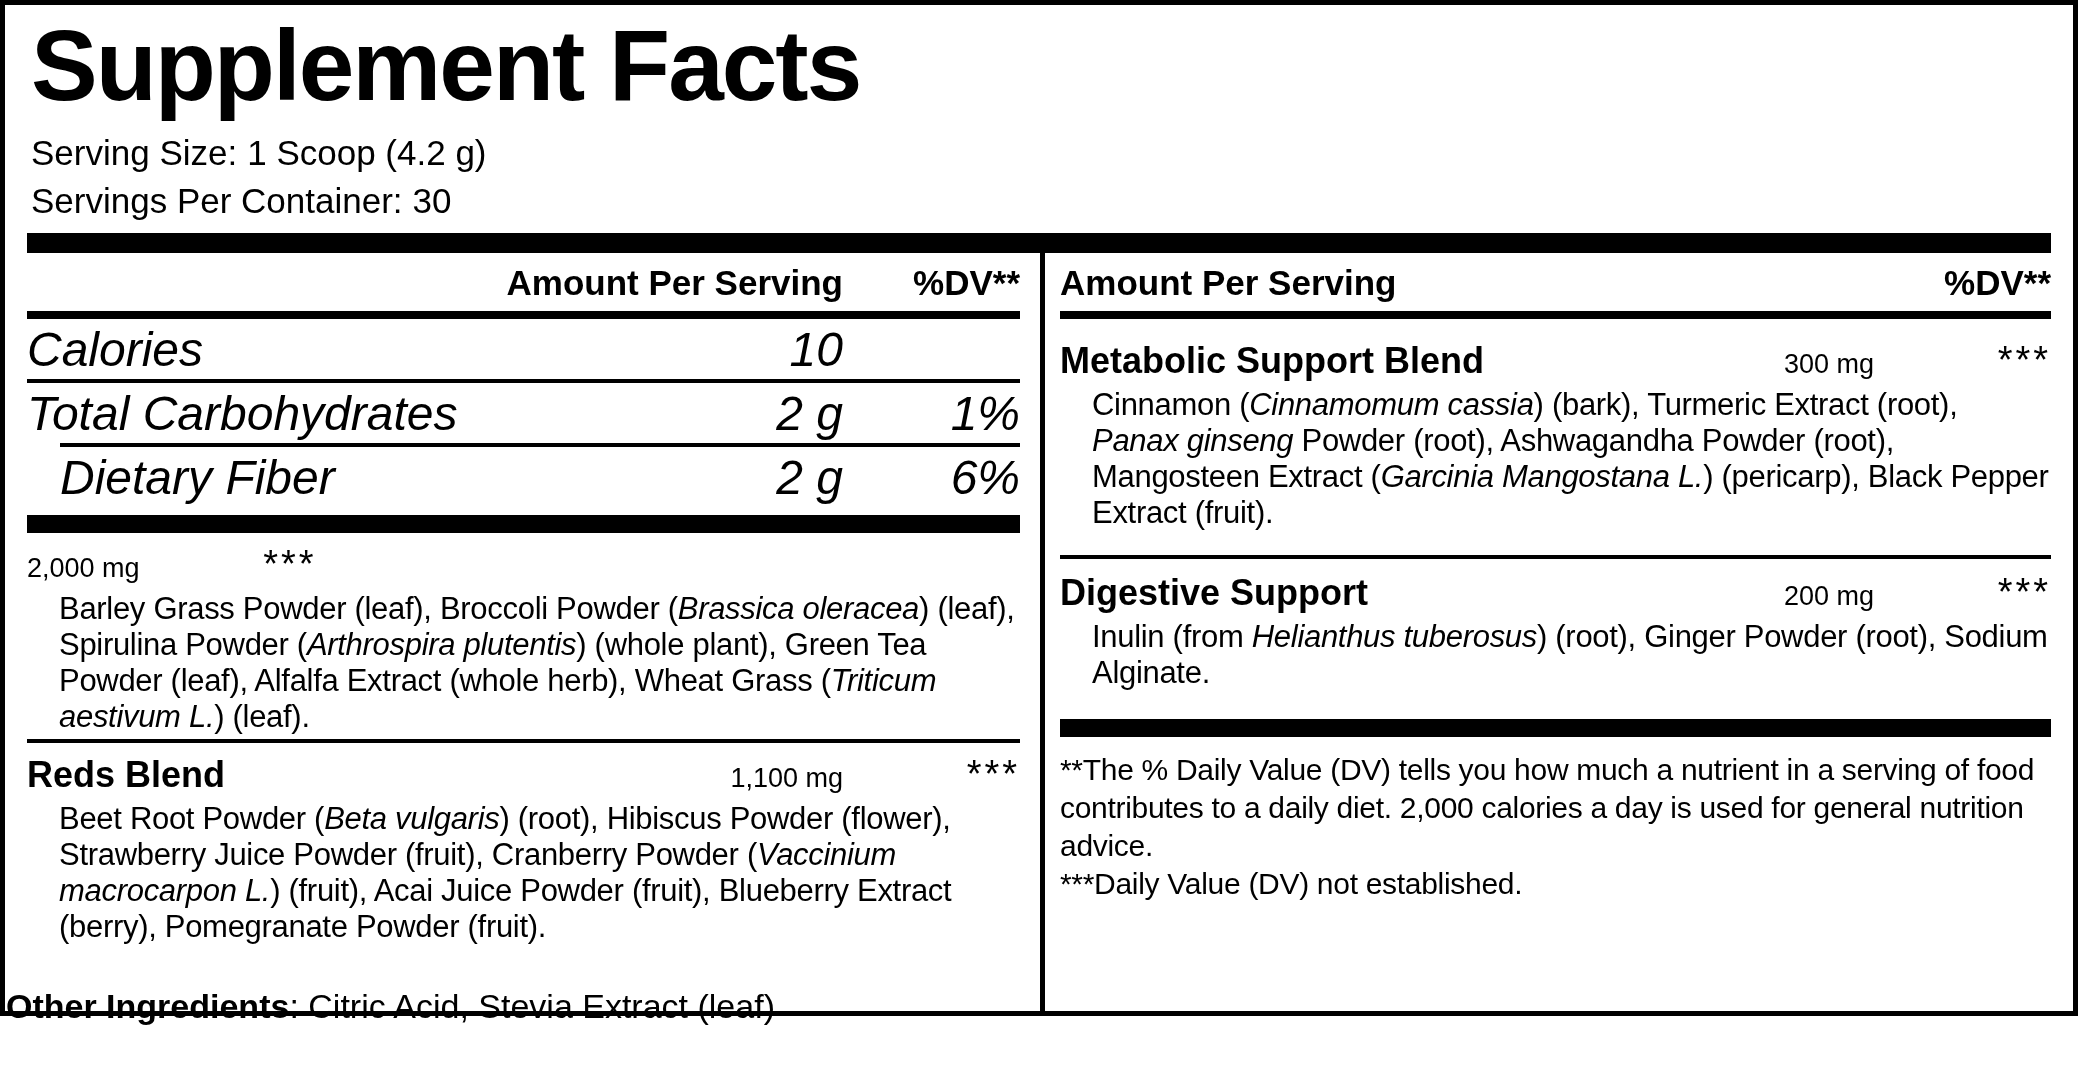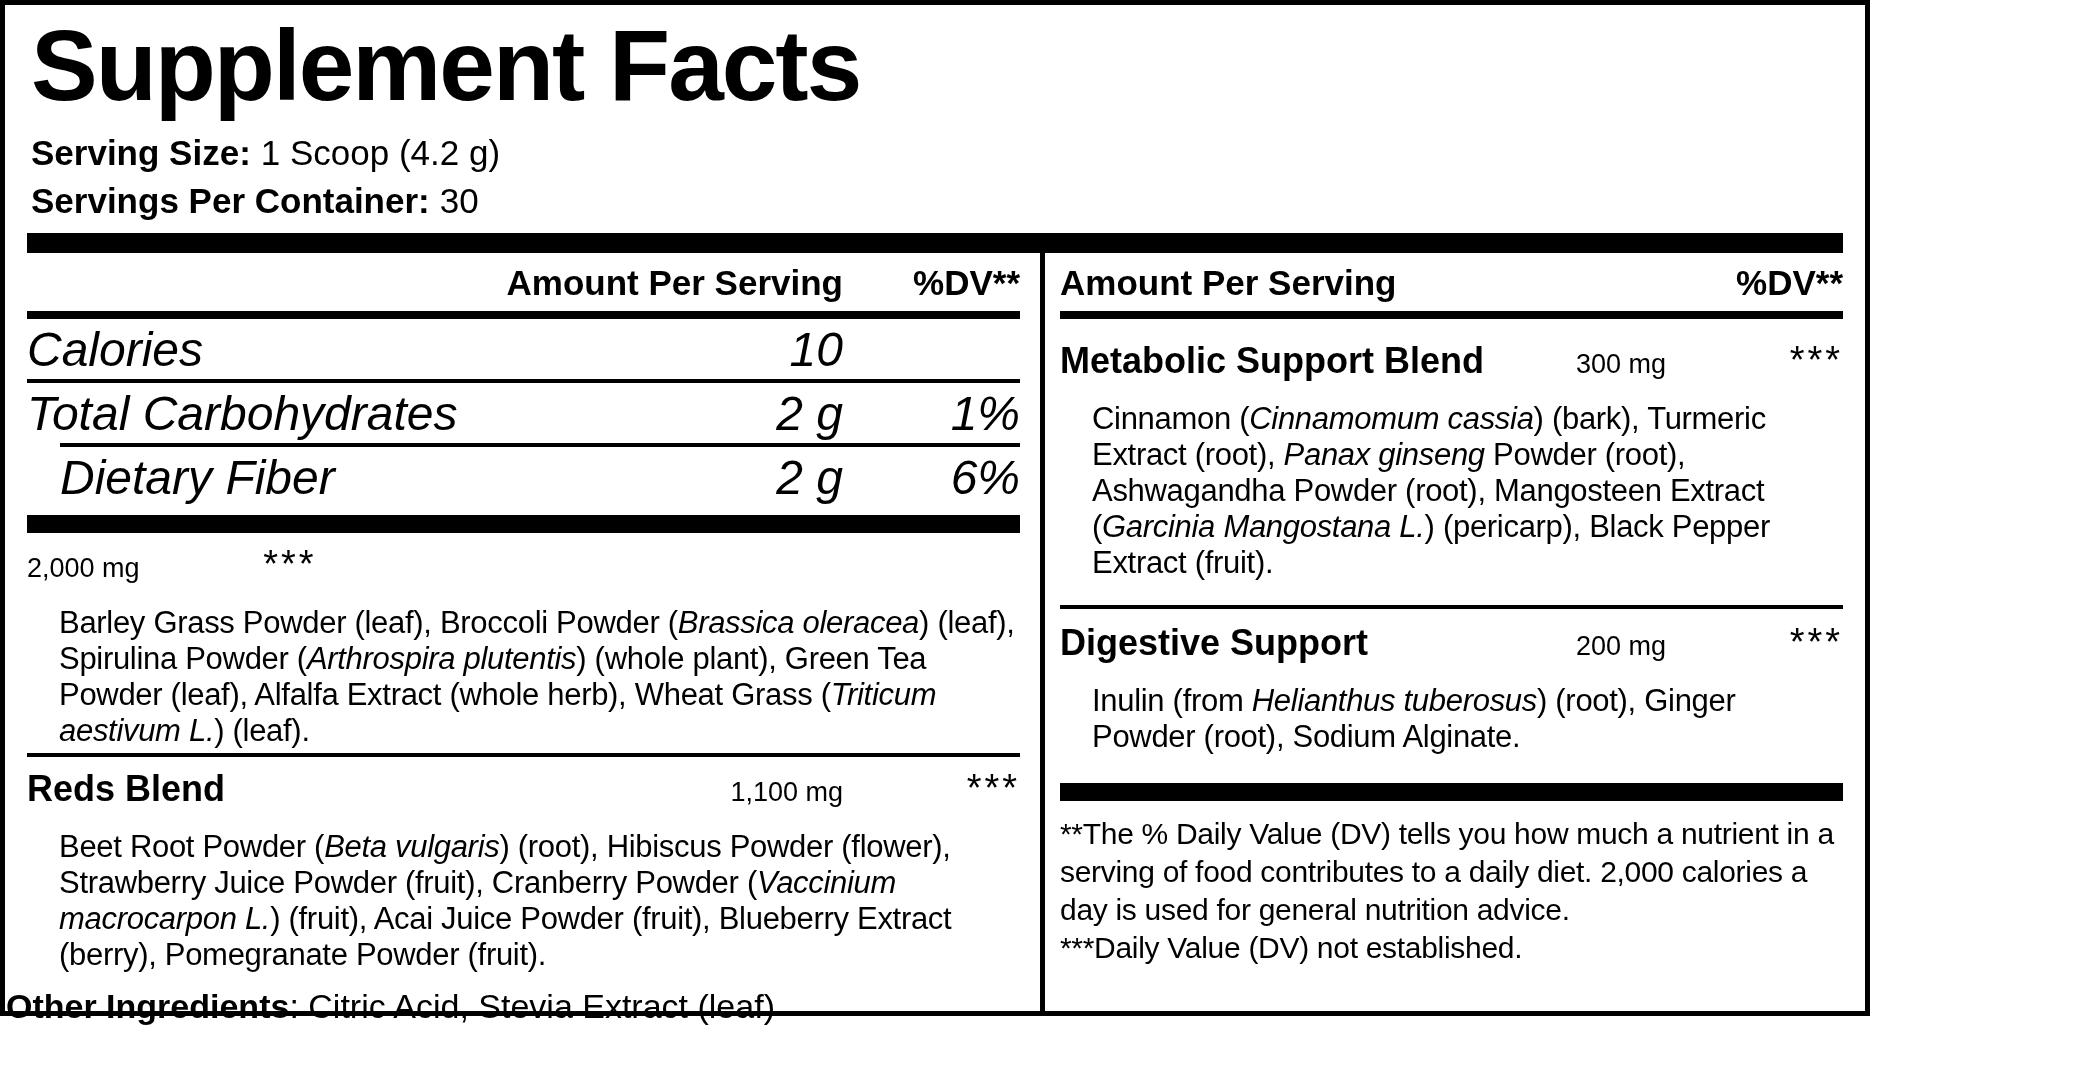--- a/index.html
+++ b/index.html
@@ -20,7 +20,7 @@
   .box {
     position: absolute;
     left: 0; top: 0;
-    width: 1870px;
+    width: 2078px;
     height: 1016px;
     border: 5px solid #000;
     background: #fff;

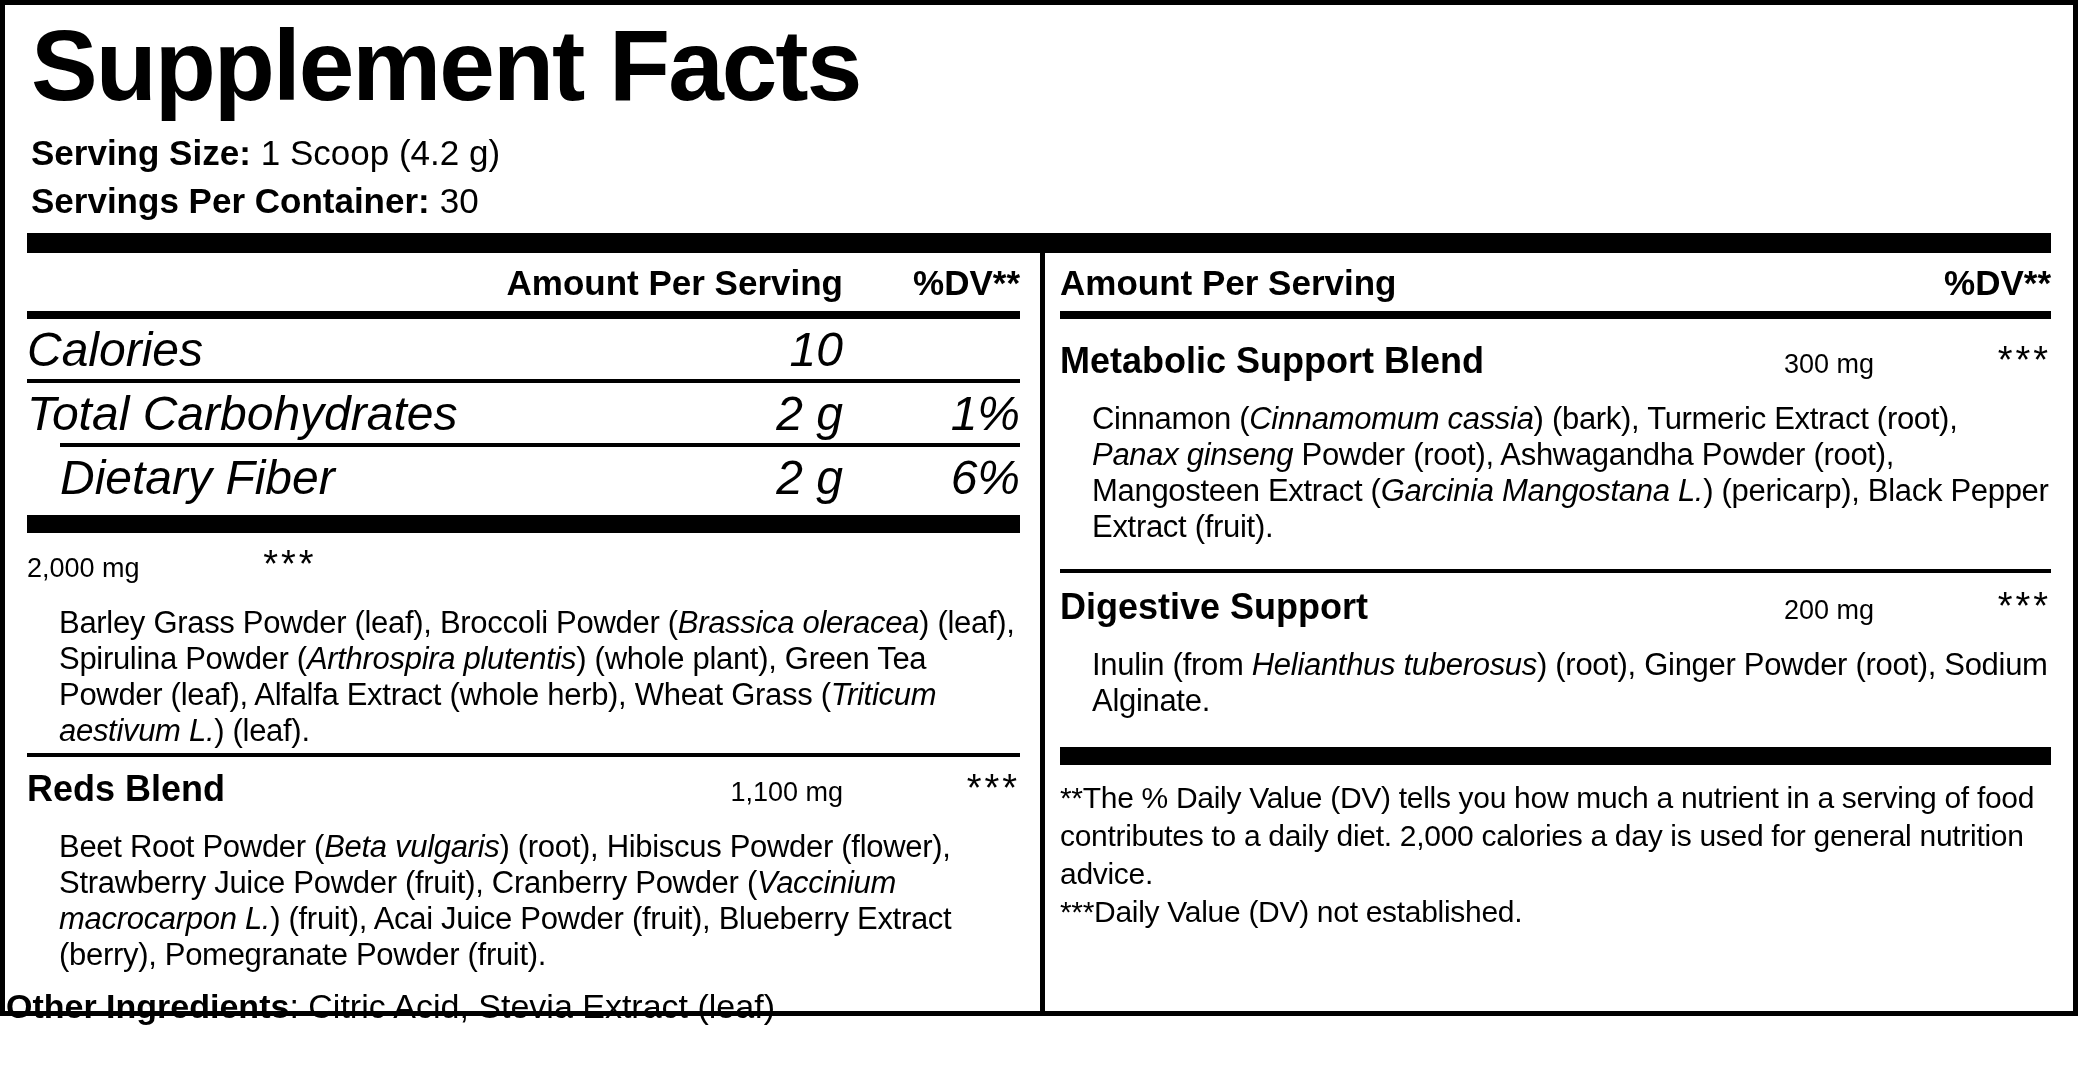--- a/index.html
+++ b/index.html
@@ -46,7 +46,7 @@
     line-height: 48px;
     margin-left: 4px;
   }
-  .serving-line .sv-label { font-weight: bold; margin-right: 10px; }
+  .serving-line .sv-label { font-weight: normal; margin-right: 10px; }
   
   .top-bar { height: 20px; background: #000; margin-top: 8px; flex: none; }
   .hdr-rule { height: 8px; background: #000; flex: none; }

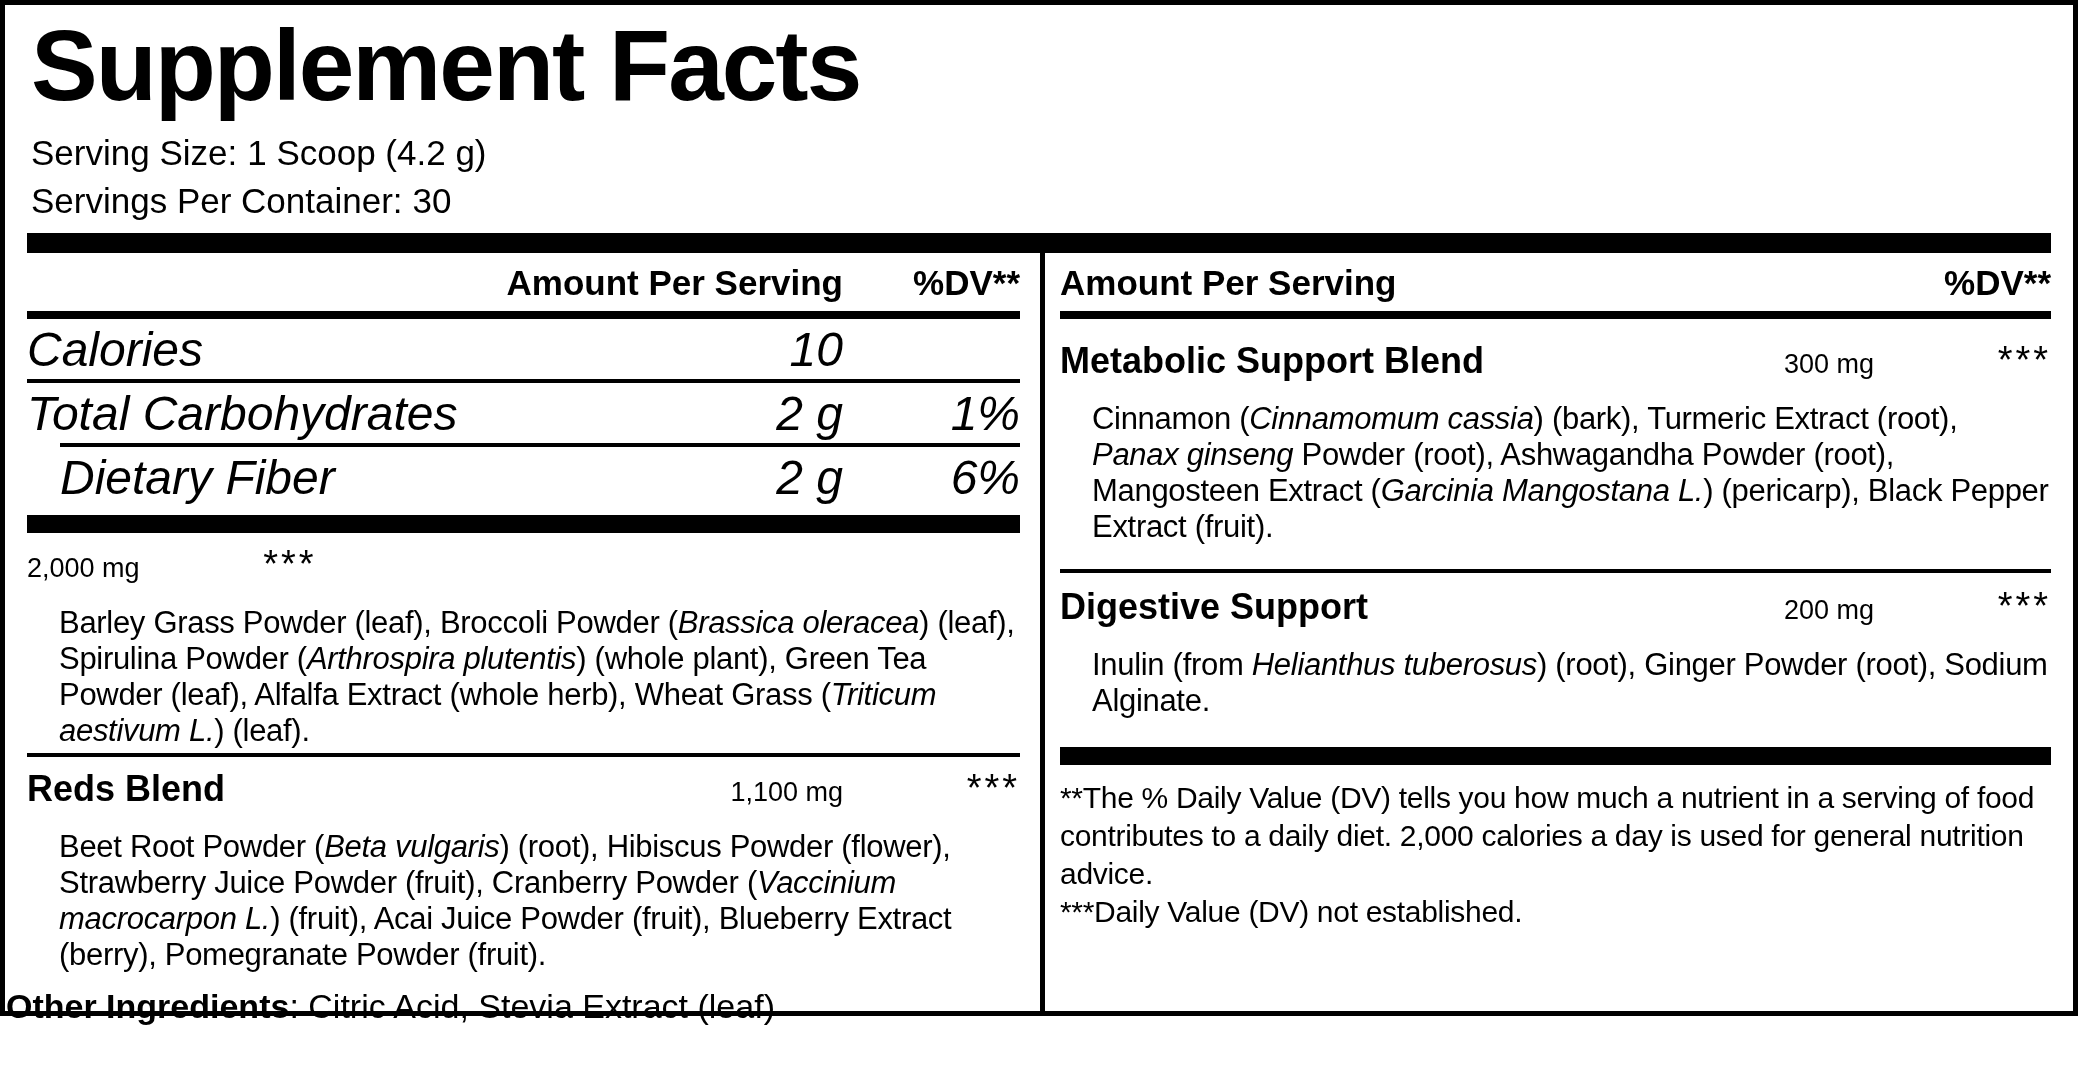--- a/index.html
+++ b/index.html
@@ -99,7 +99,7 @@
     line-height: 36px;
     letter-spacing: -0.3px;
     padding-left: 32px;
-    margin-top: 16px;
+    margin-top: 2px;
   }
   .desc i { font-style: italic; }
   .rule-after-desc { margin-top: 4px; }

